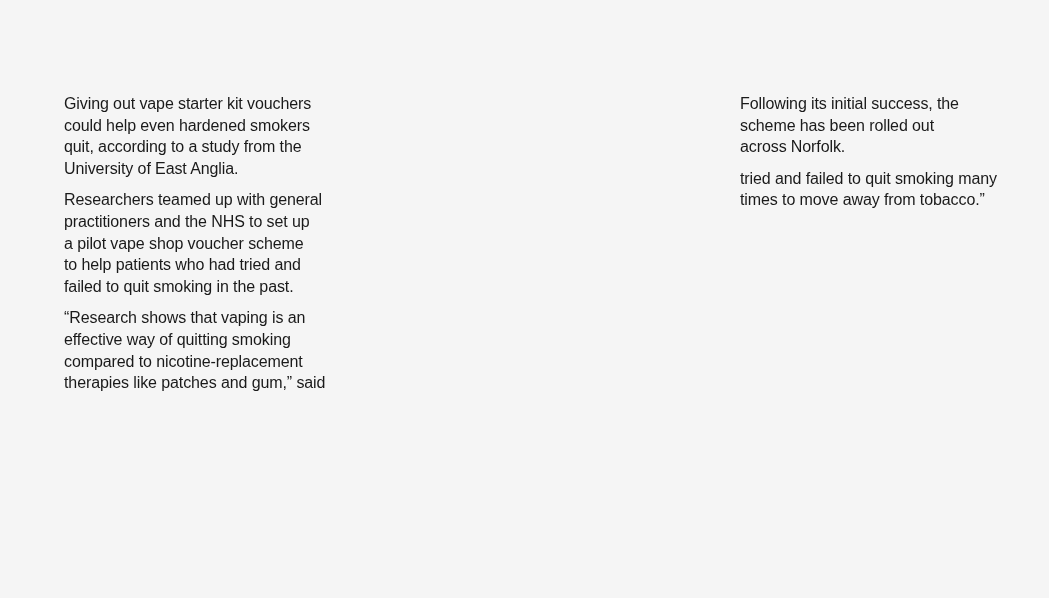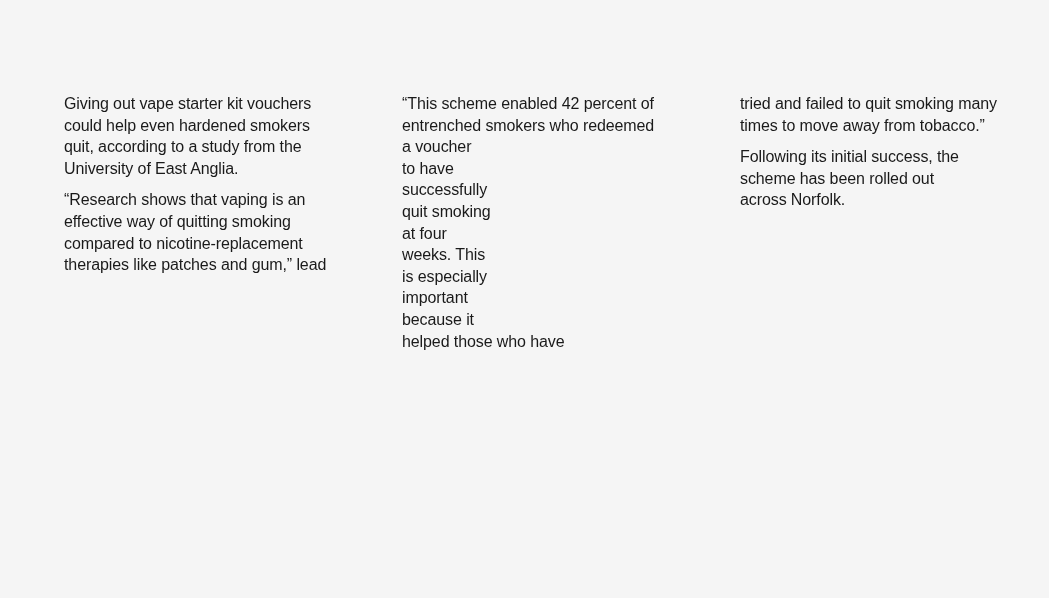--- a/index.html
+++ b/index.html
@@ -50,18 +50,6 @@
 therapies like patches and gum,” lead</p>
   </div>
   <div class="col">
-    <p>“This scheme enabled 42 percent of
-entrenched smokers who redeemed
-a voucher
-to have
-successfully
-quit smoking
-at four
-weeks. This
-is especially
-important
-because it
-helped those who have</p>
   </div>
   <div class="col">
     <p>tried and failed to quit smoking many

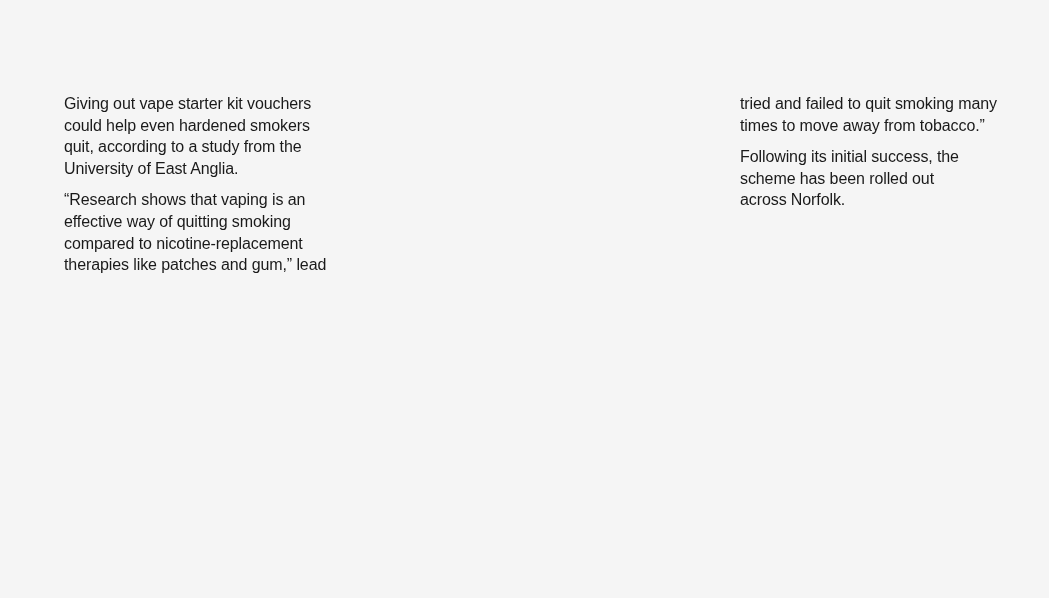--- a/index.html
+++ b/index.html
@@ -52,11 +52,11 @@
   <div class="col">
   </div>
   <div class="col">
-    <p>tried and failed to quit smoking many
-times to move away from tobacco.”</p>
     <p>Following its initial success, the
 scheme has been rolled out
 across Norfolk.</p>
+    <p>tried and failed to quit smoking many
+times to move away from tobacco.”</p>
   </div>
 </div>
 

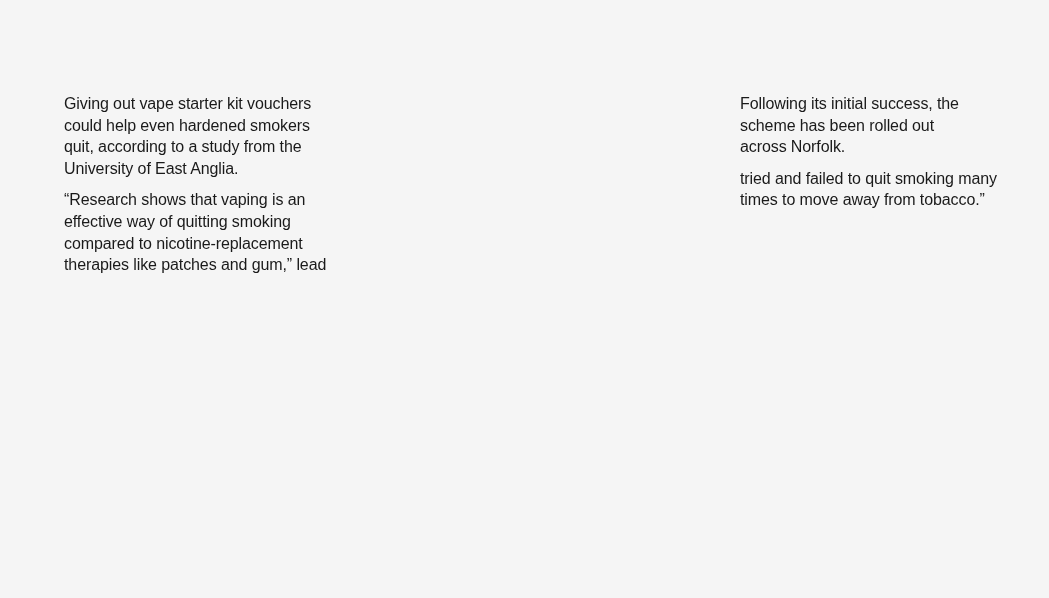--- a/index.html
+++ b/index.html
@@ -44,6 +44,11 @@
 could help even hardened smokers
 quit, according to a study from the
 University of East Anglia.</p>
+    <p>Researchers teamed up with general
+practitioners and the NHS to set up
+a pilot vape shop voucher scheme
+to help patients who had tried and
+failed to quit smoking in the past.</p>
     <p>“Research shows that vaping is an
 effective way of quitting smoking
 compared to nicotine-replacement

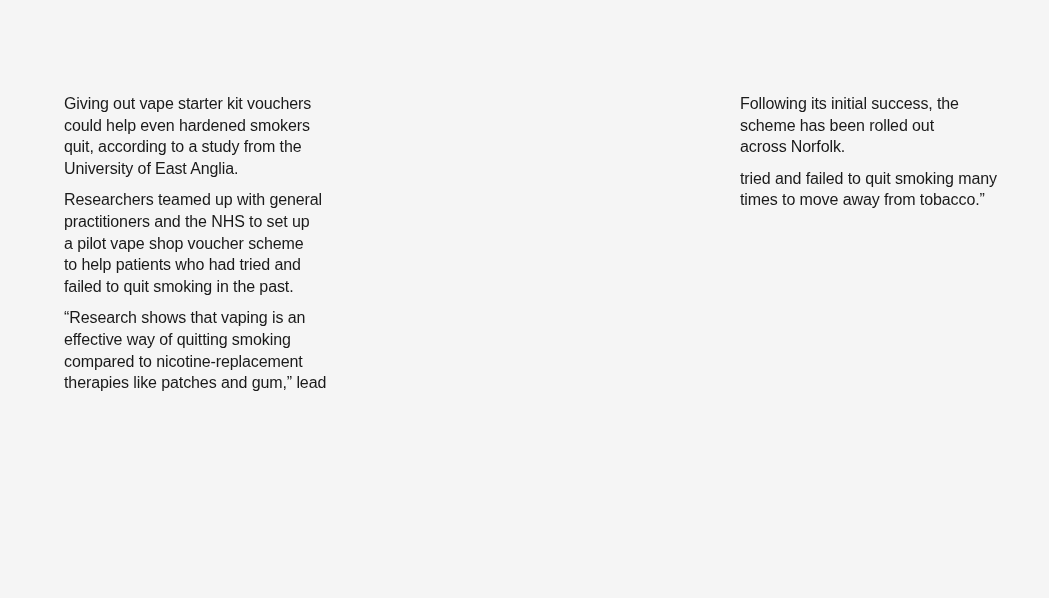--- a/index.html
+++ b/index.html
@@ -52,7 +52,7 @@
     <p>“Research shows that vaping is an
 effective way of quitting smoking
 compared to nicotine-replacement
-therapies like patches and gum,” lead</p>
+therapies like patches and gum,” said</p>
   </div>
   <div class="col">
   </div>

